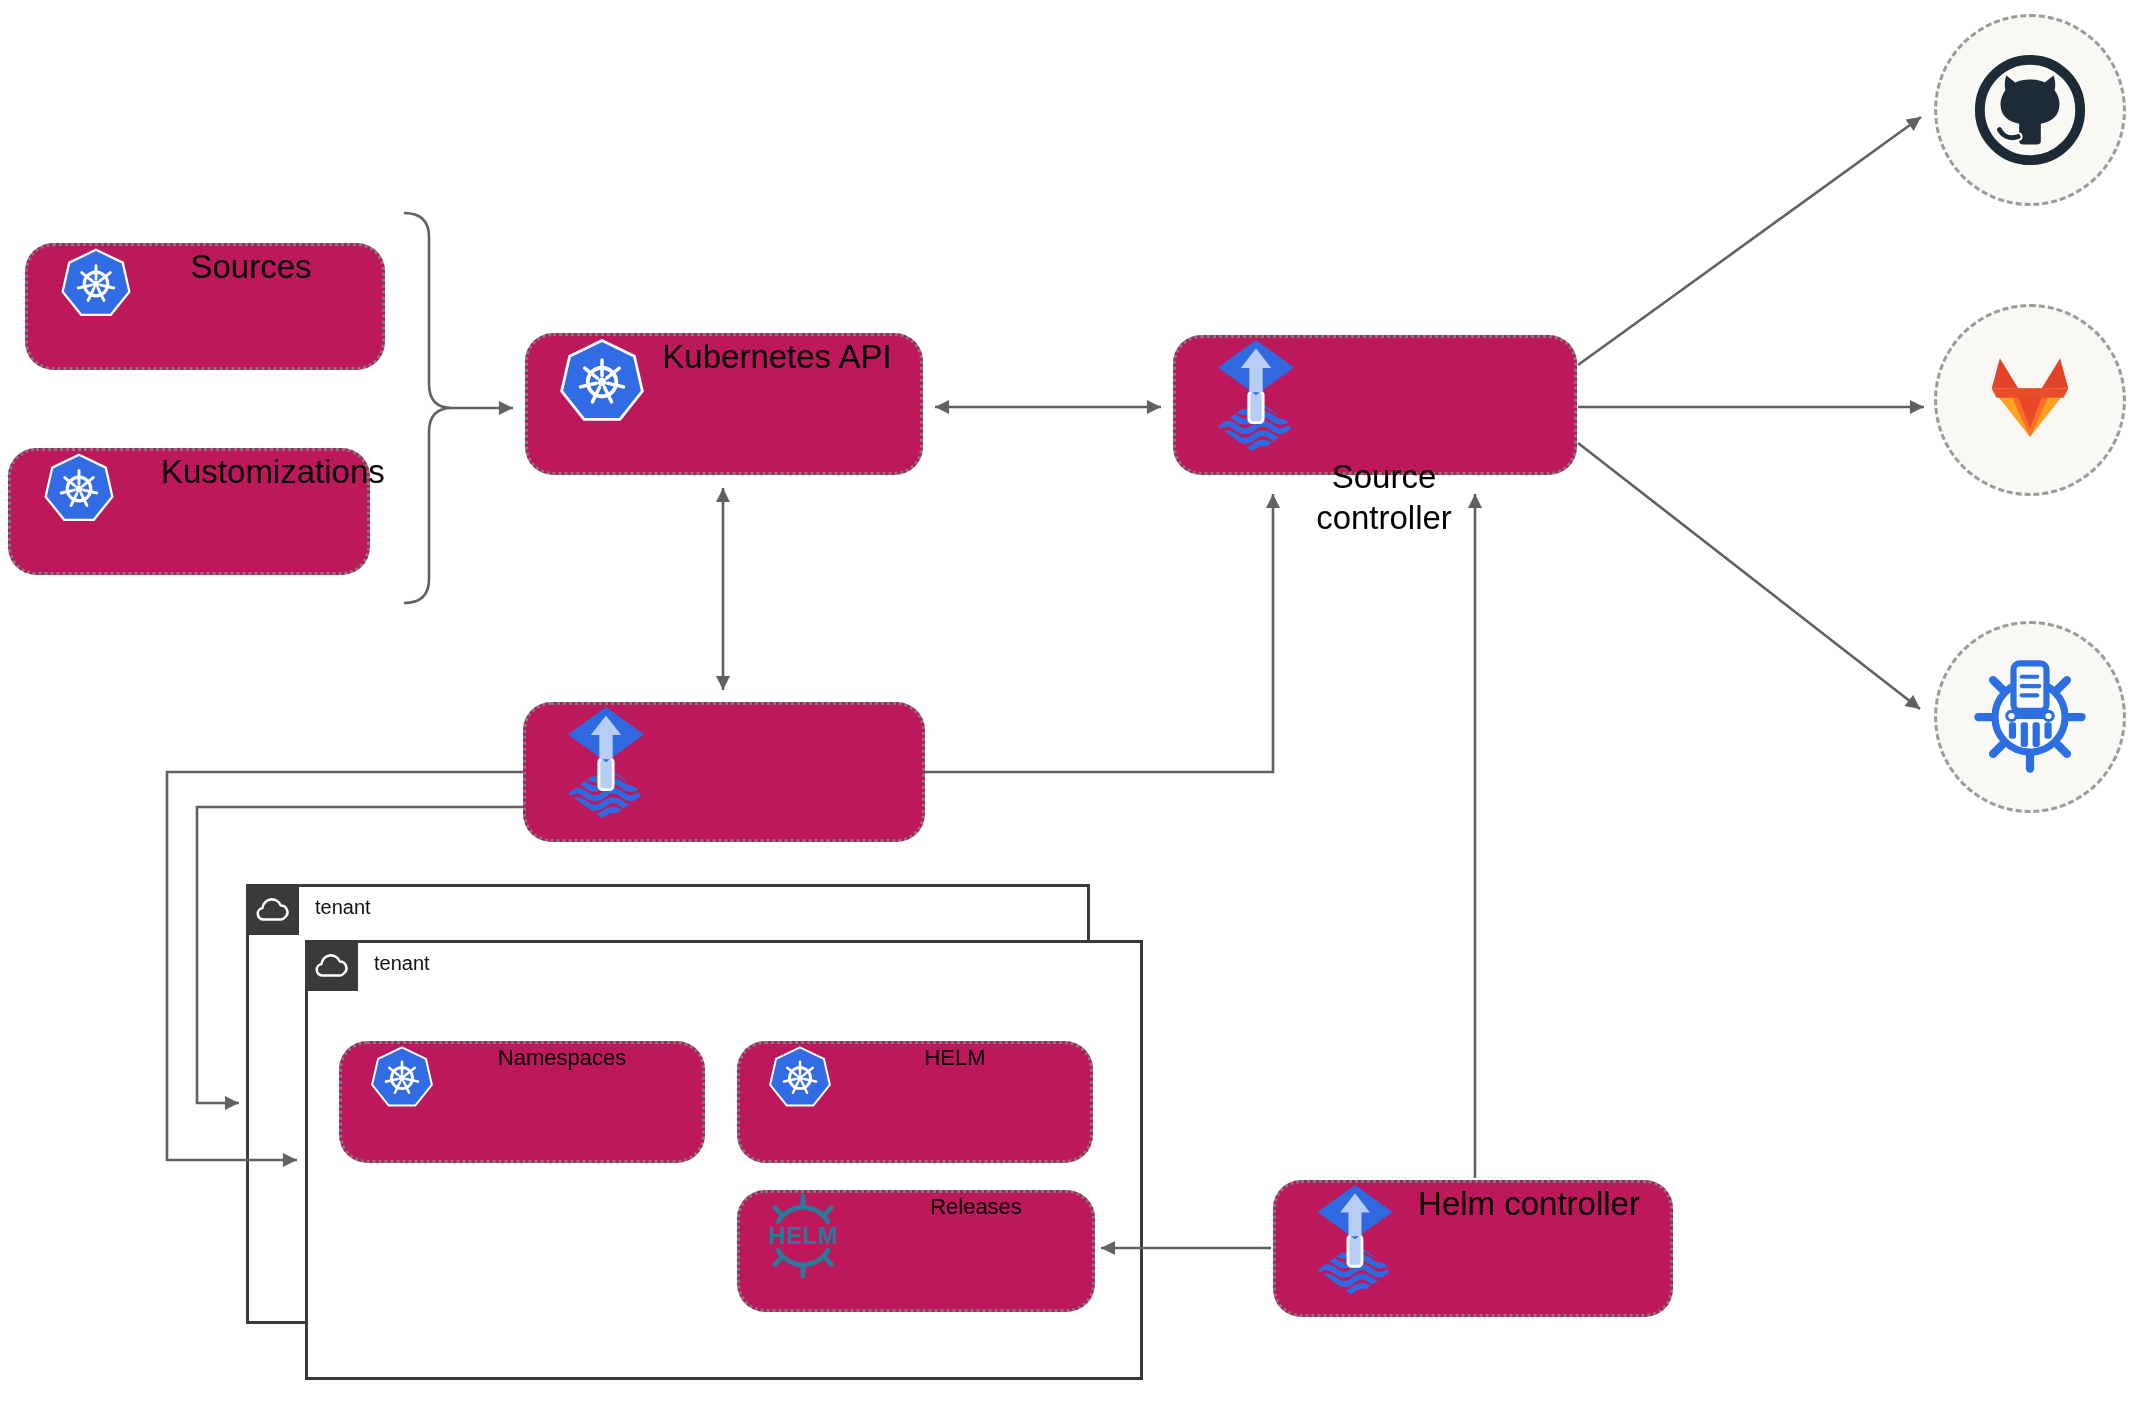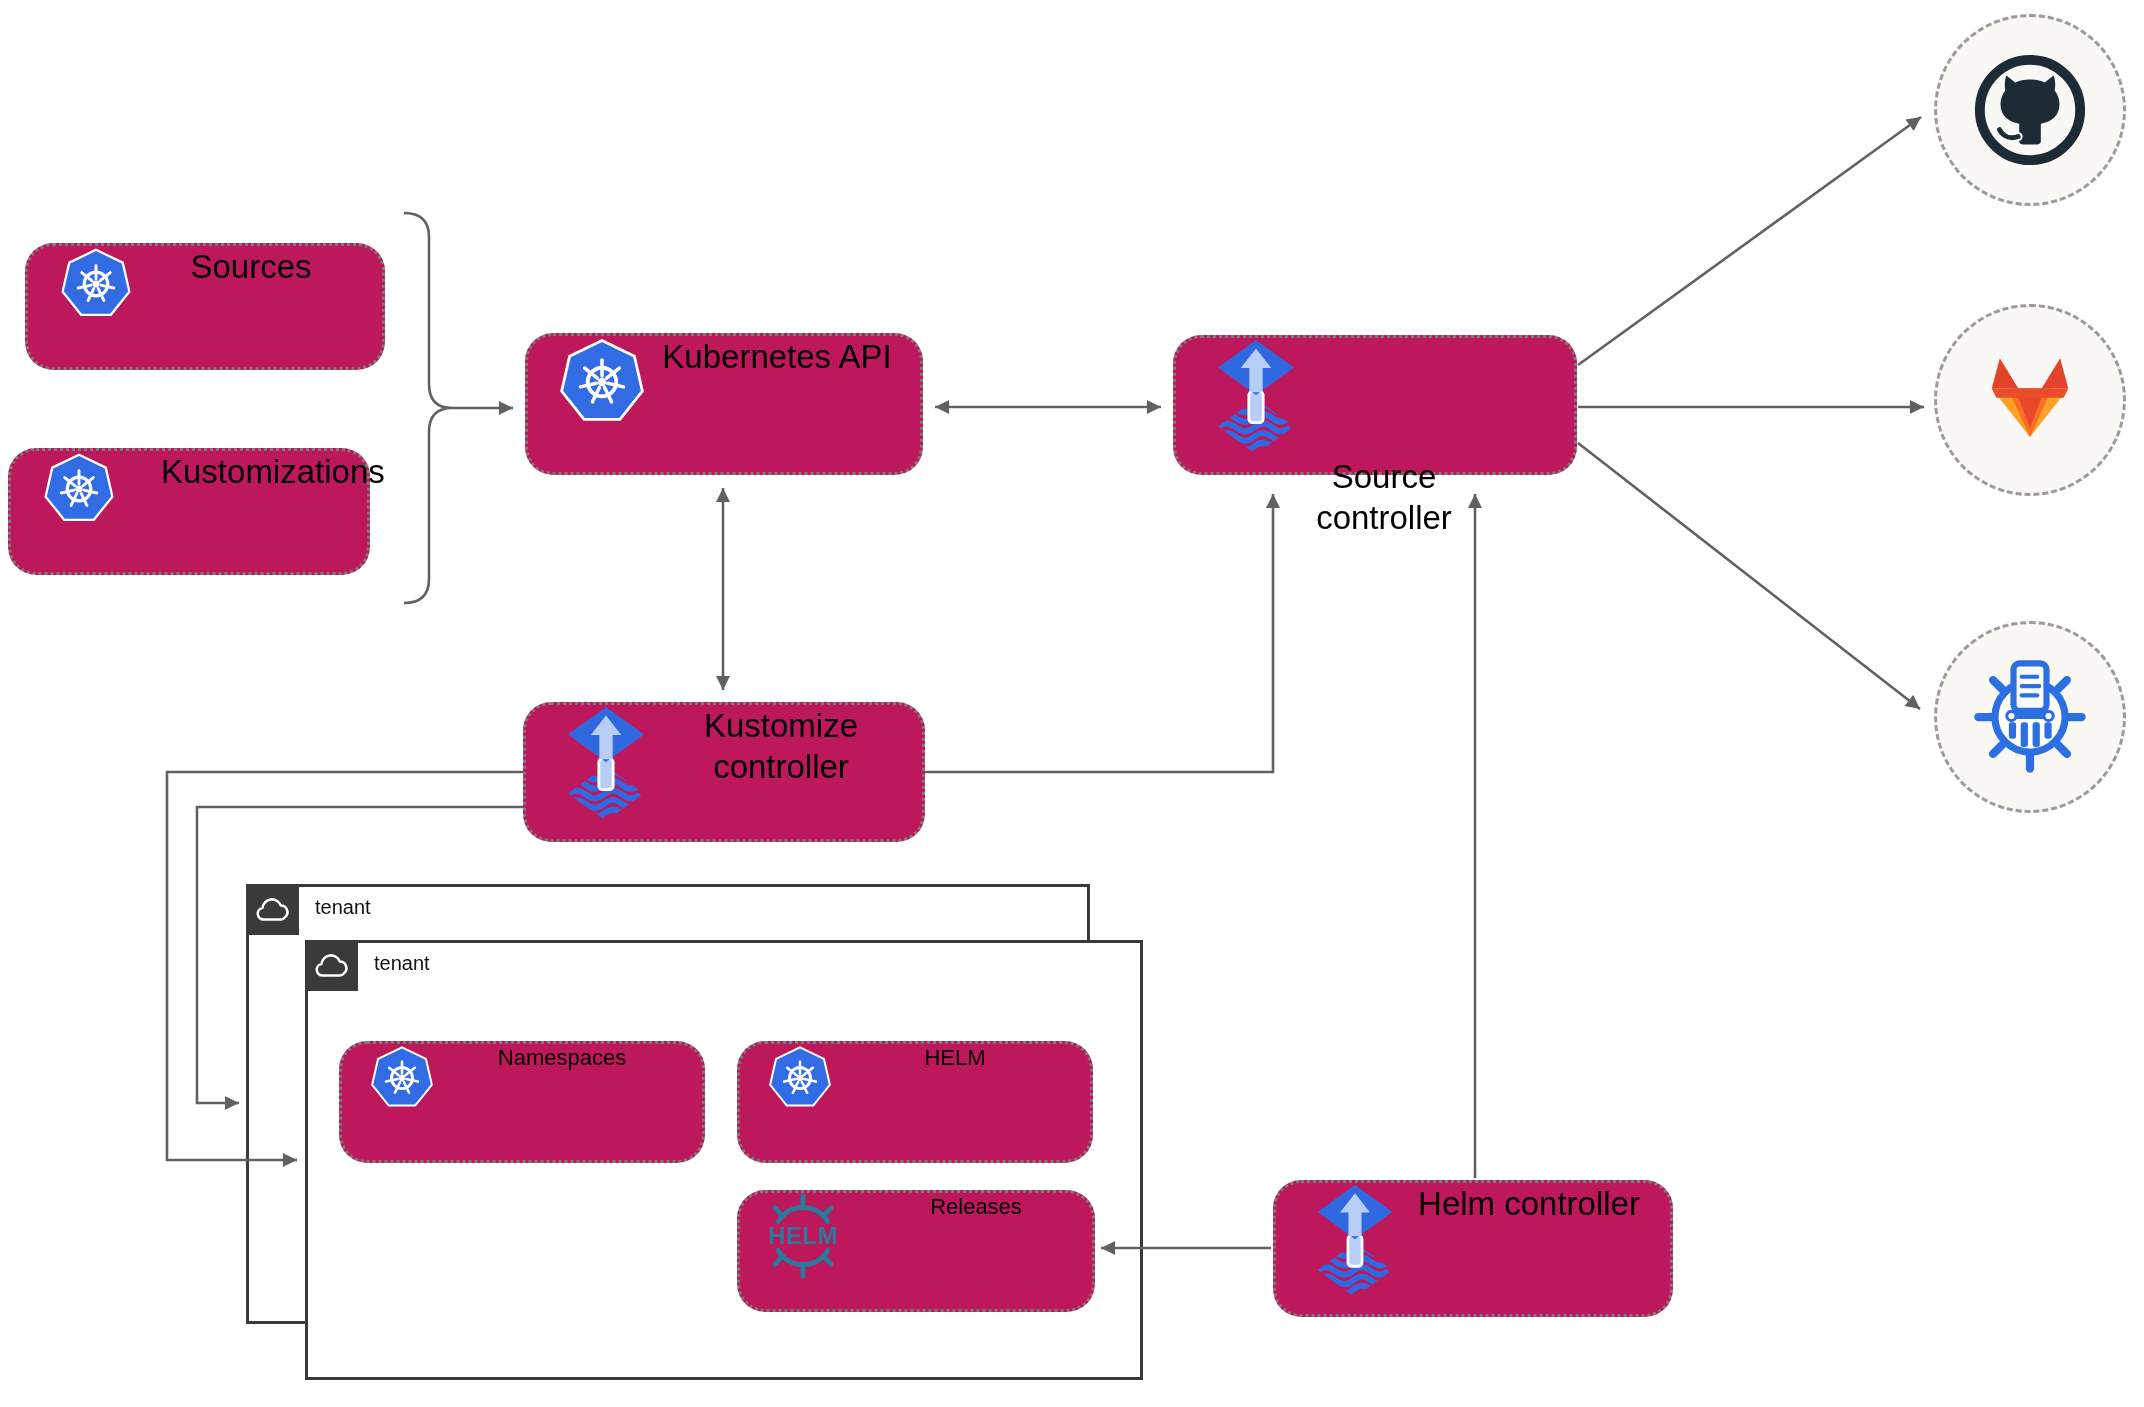--- a/index.html
+++ b/index.html
@@ -166,7 +166,6 @@
     <svg class="icon" width="96" height="118" viewBox="0 0 100 124">
         <use href="#flux"></use>
       </svg>
-    <div class="label" style="max-width:230px;margin:0 auto;">Kustomize controller</div>
   </div>
 
   <div class="node" style="left:1273px;top:1180px;width:400px;height:137px;padding-left:32px;">

